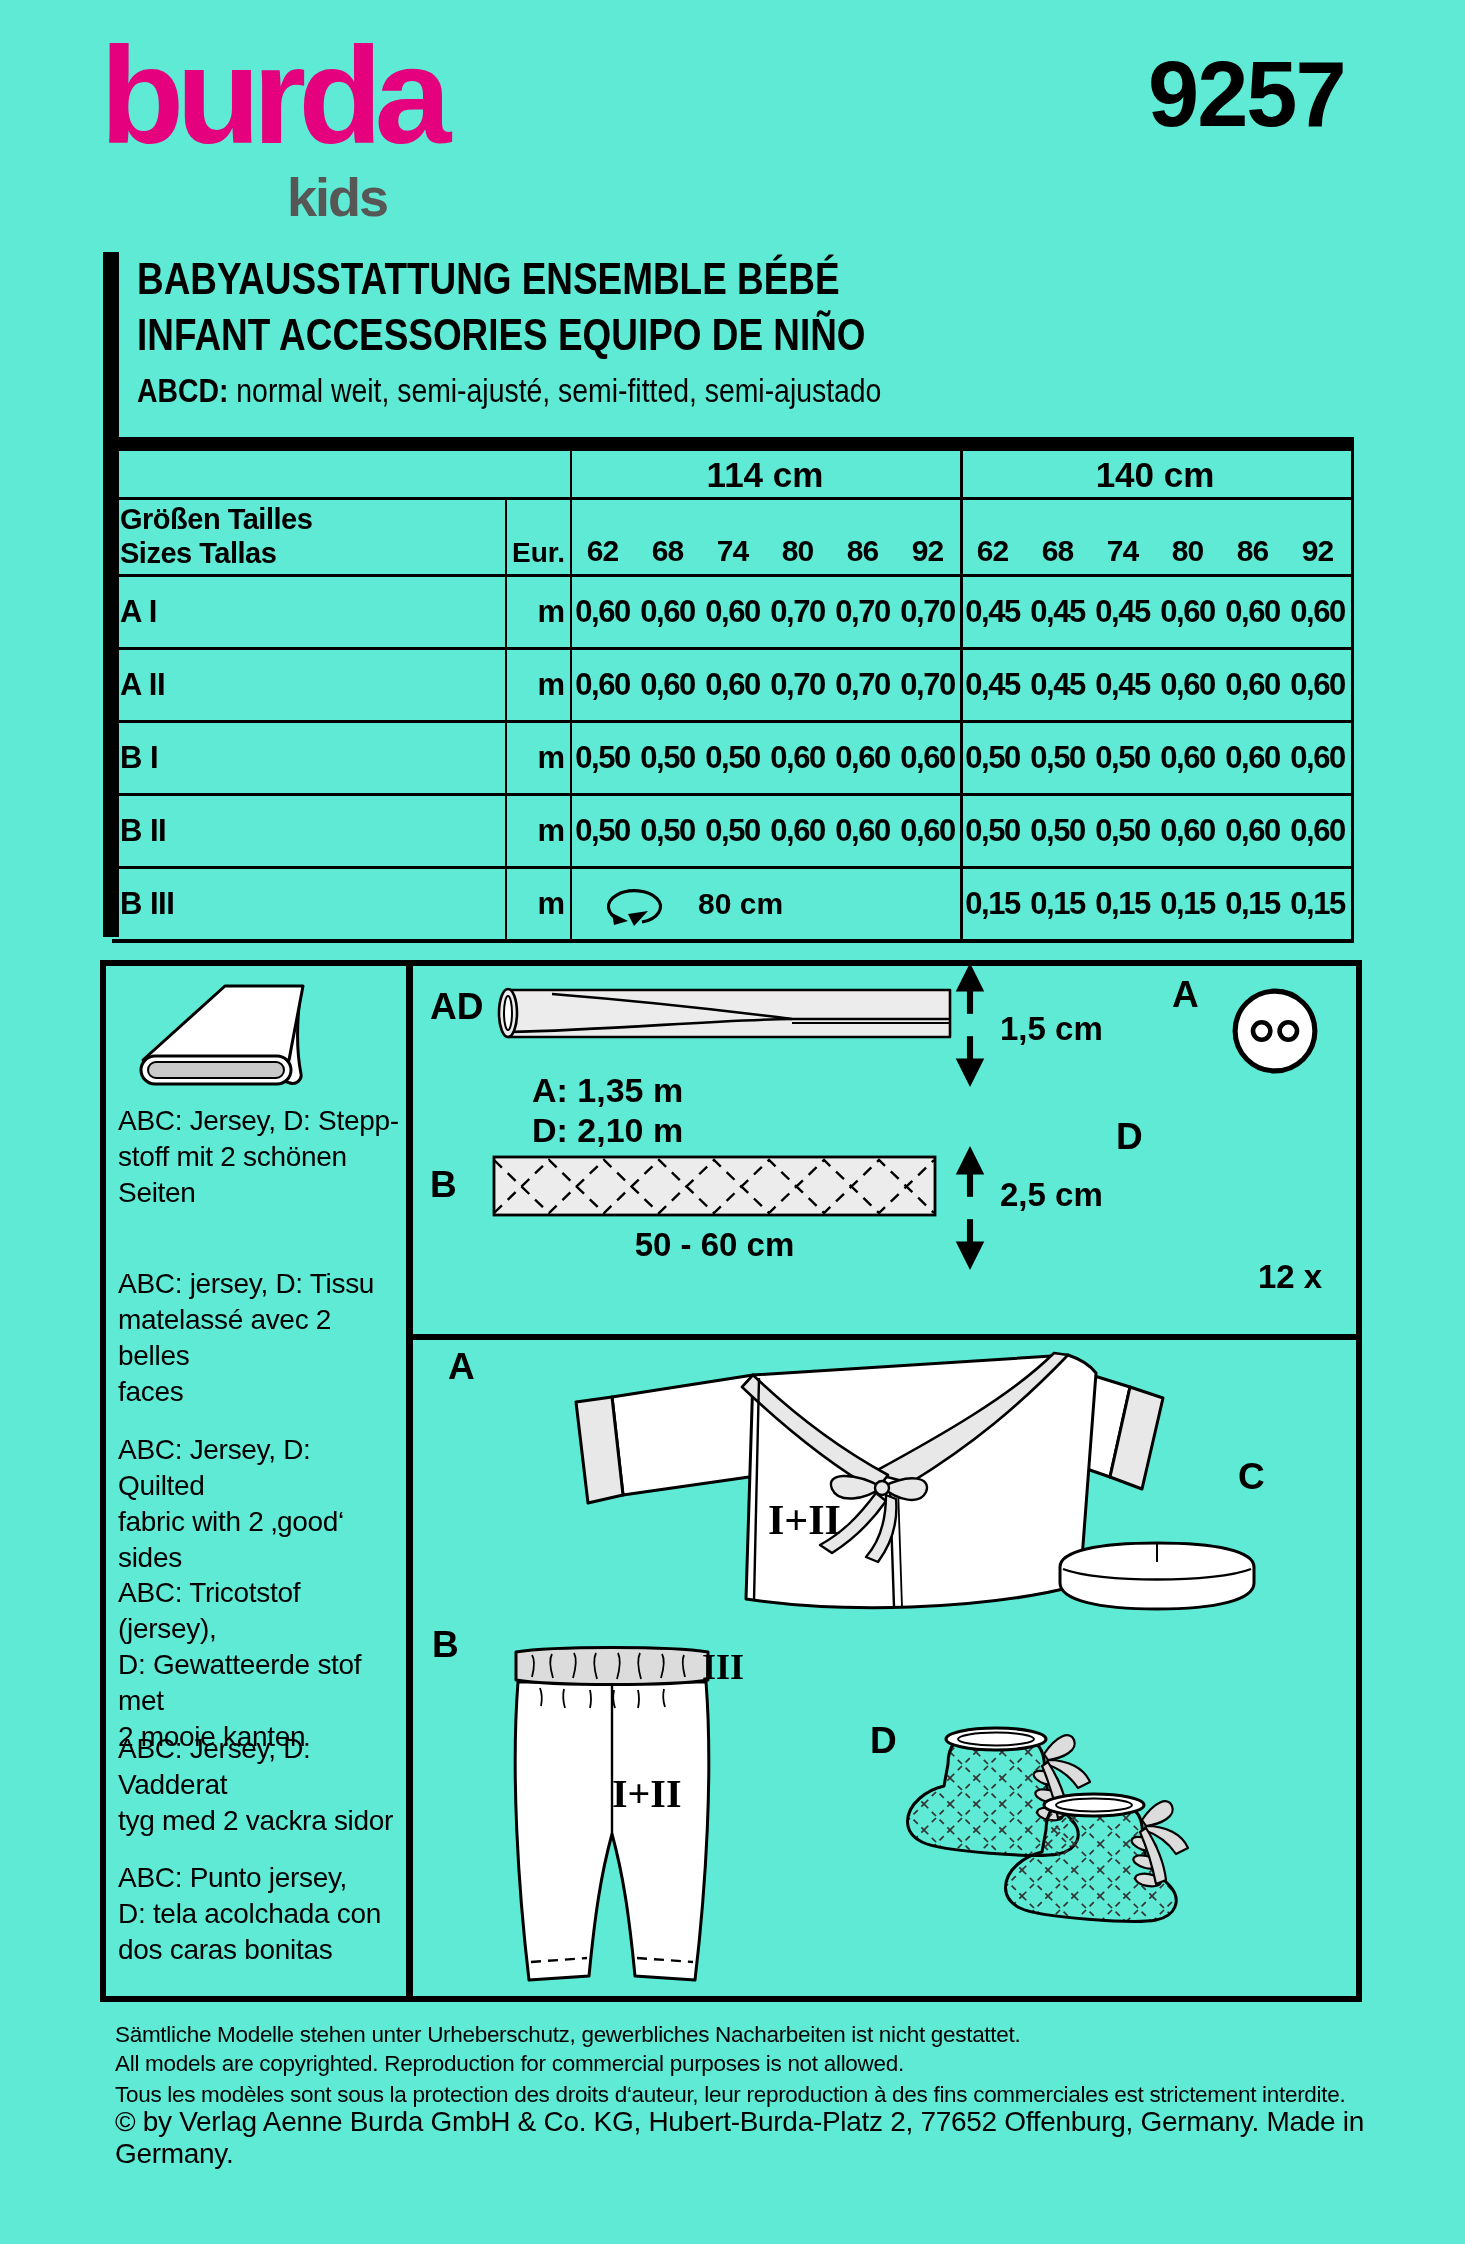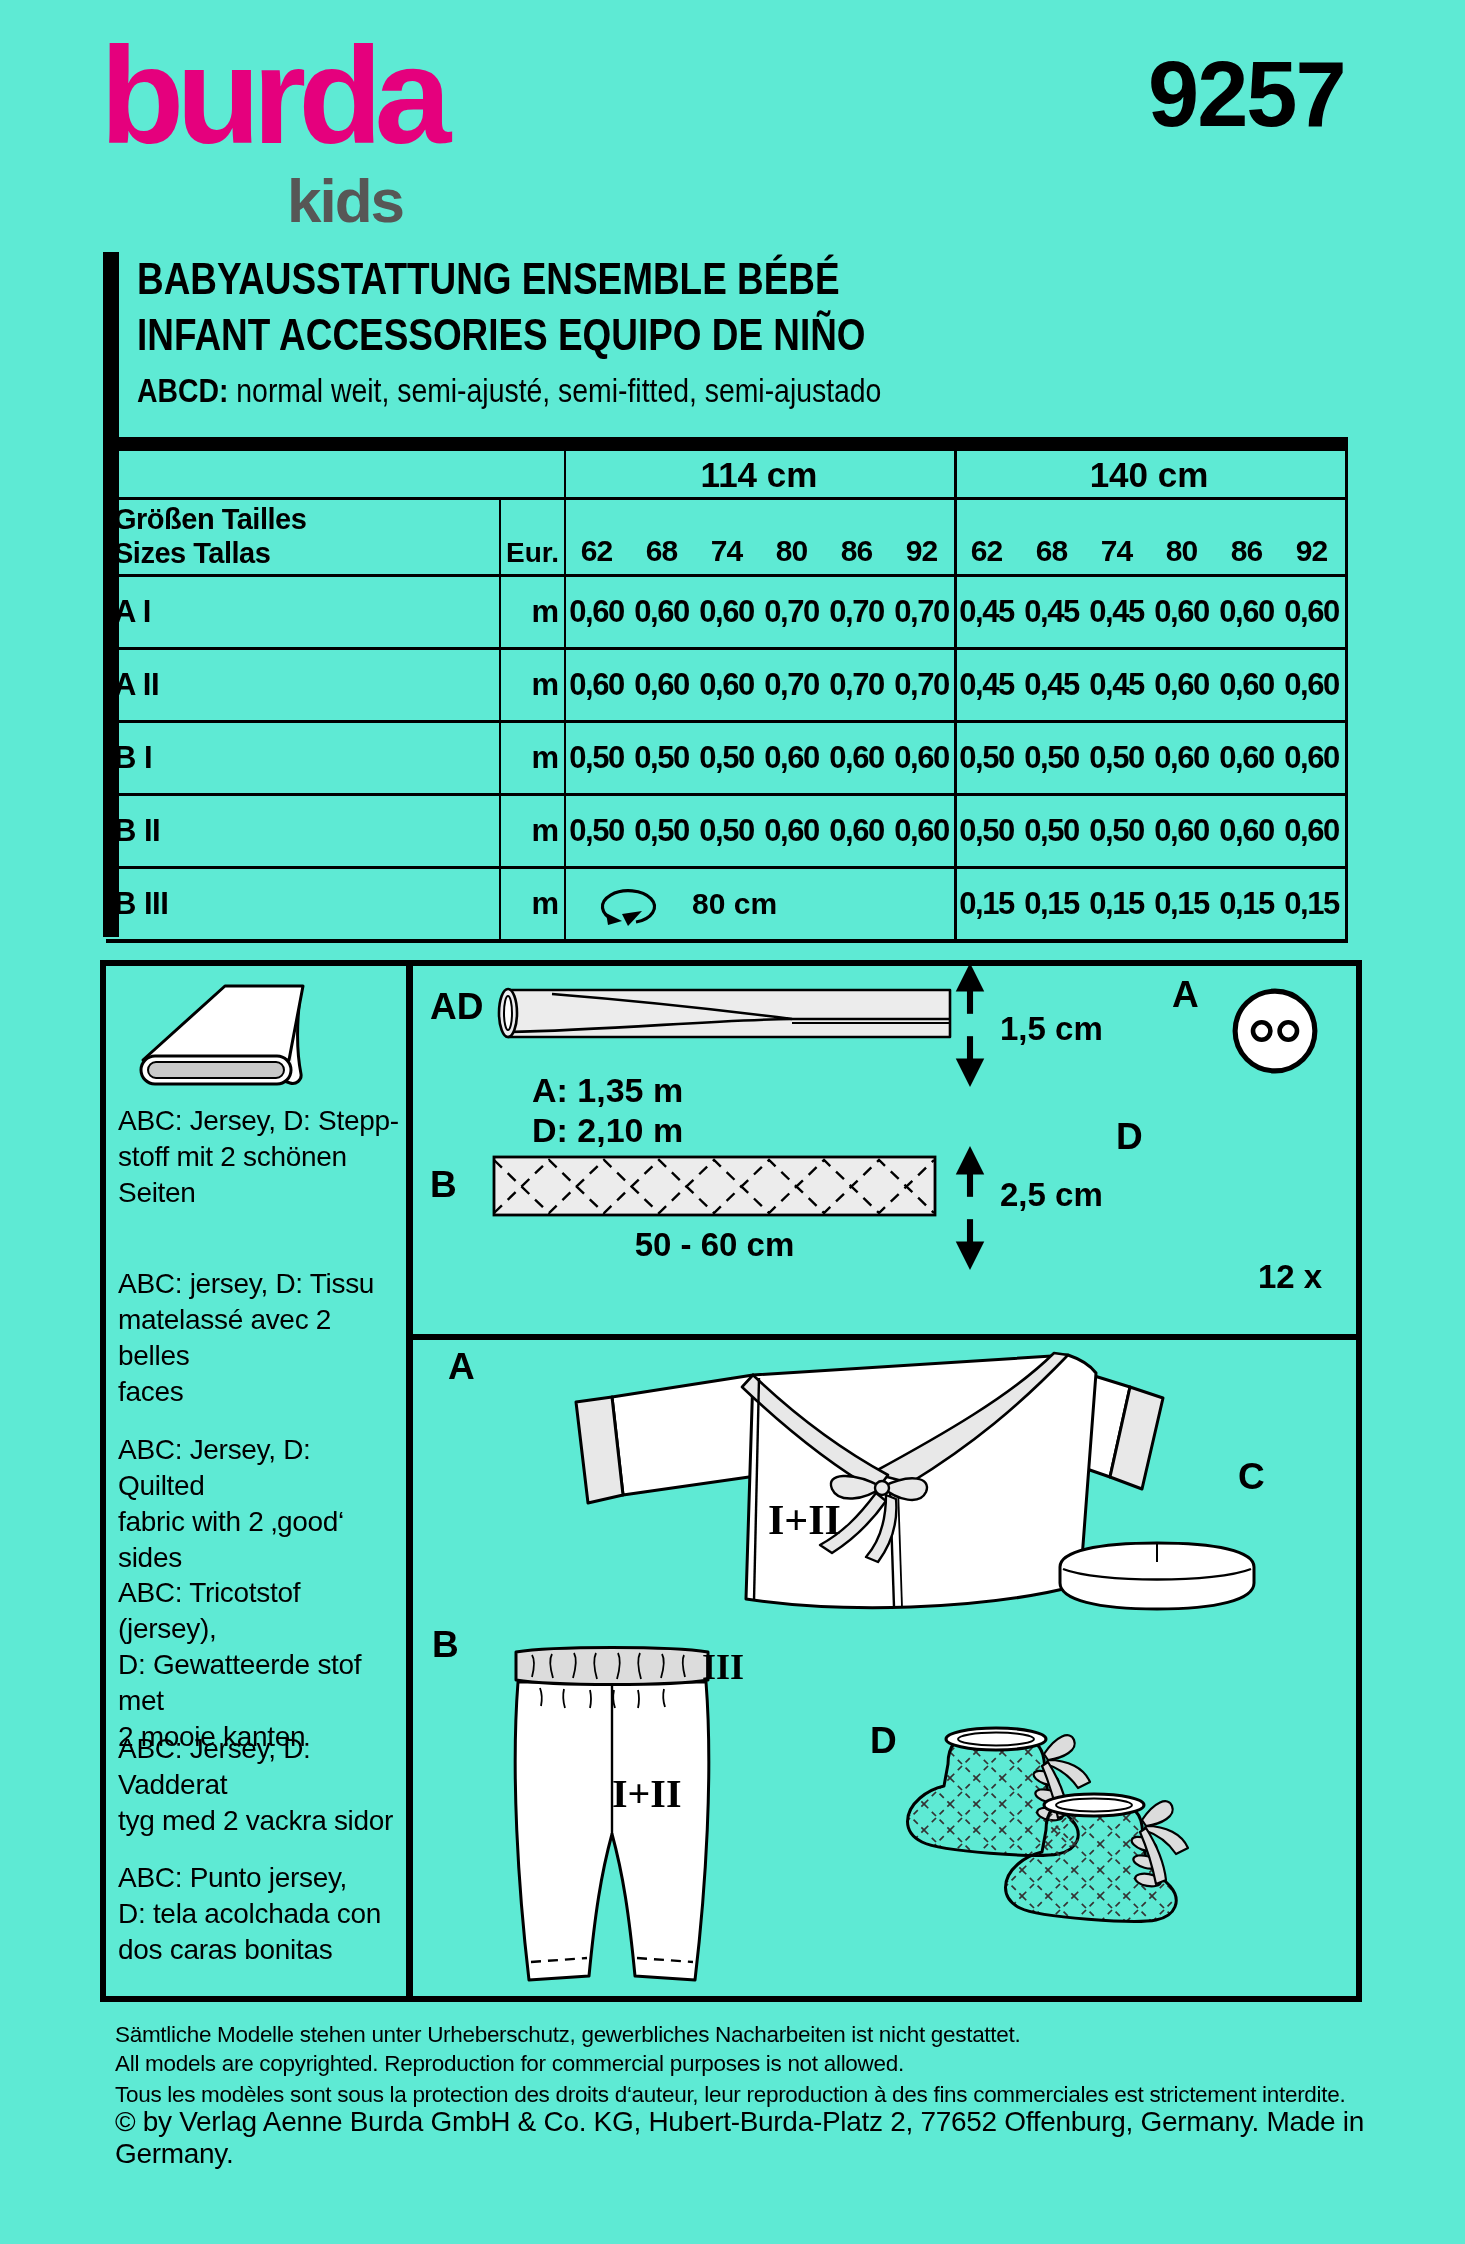--- a/index.html
+++ b/index.html
@@ -12,7 +12,7 @@
   
   .logo-burda{left:100px;top:26px;font-size:138px;line-height:1;font-weight:bold;
               letter-spacing:-8px;color:var(--brand-pink,#e5007d);}
-  .logo-kids{left:287px;top:170px;font-size:62px;line-height:1;font-weight:bold;
+  .logo-kids{left:287px;top:170px;font-size:54px;line-height:1;font-weight:bold;
              letter-spacing:-2px;color:var(--brand-gray,#575756);}
   .pattern-number{left:1148px;top:48px;font-size:92px;line-height:1;font-weight:bold;letter-spacing:-2px;}
 

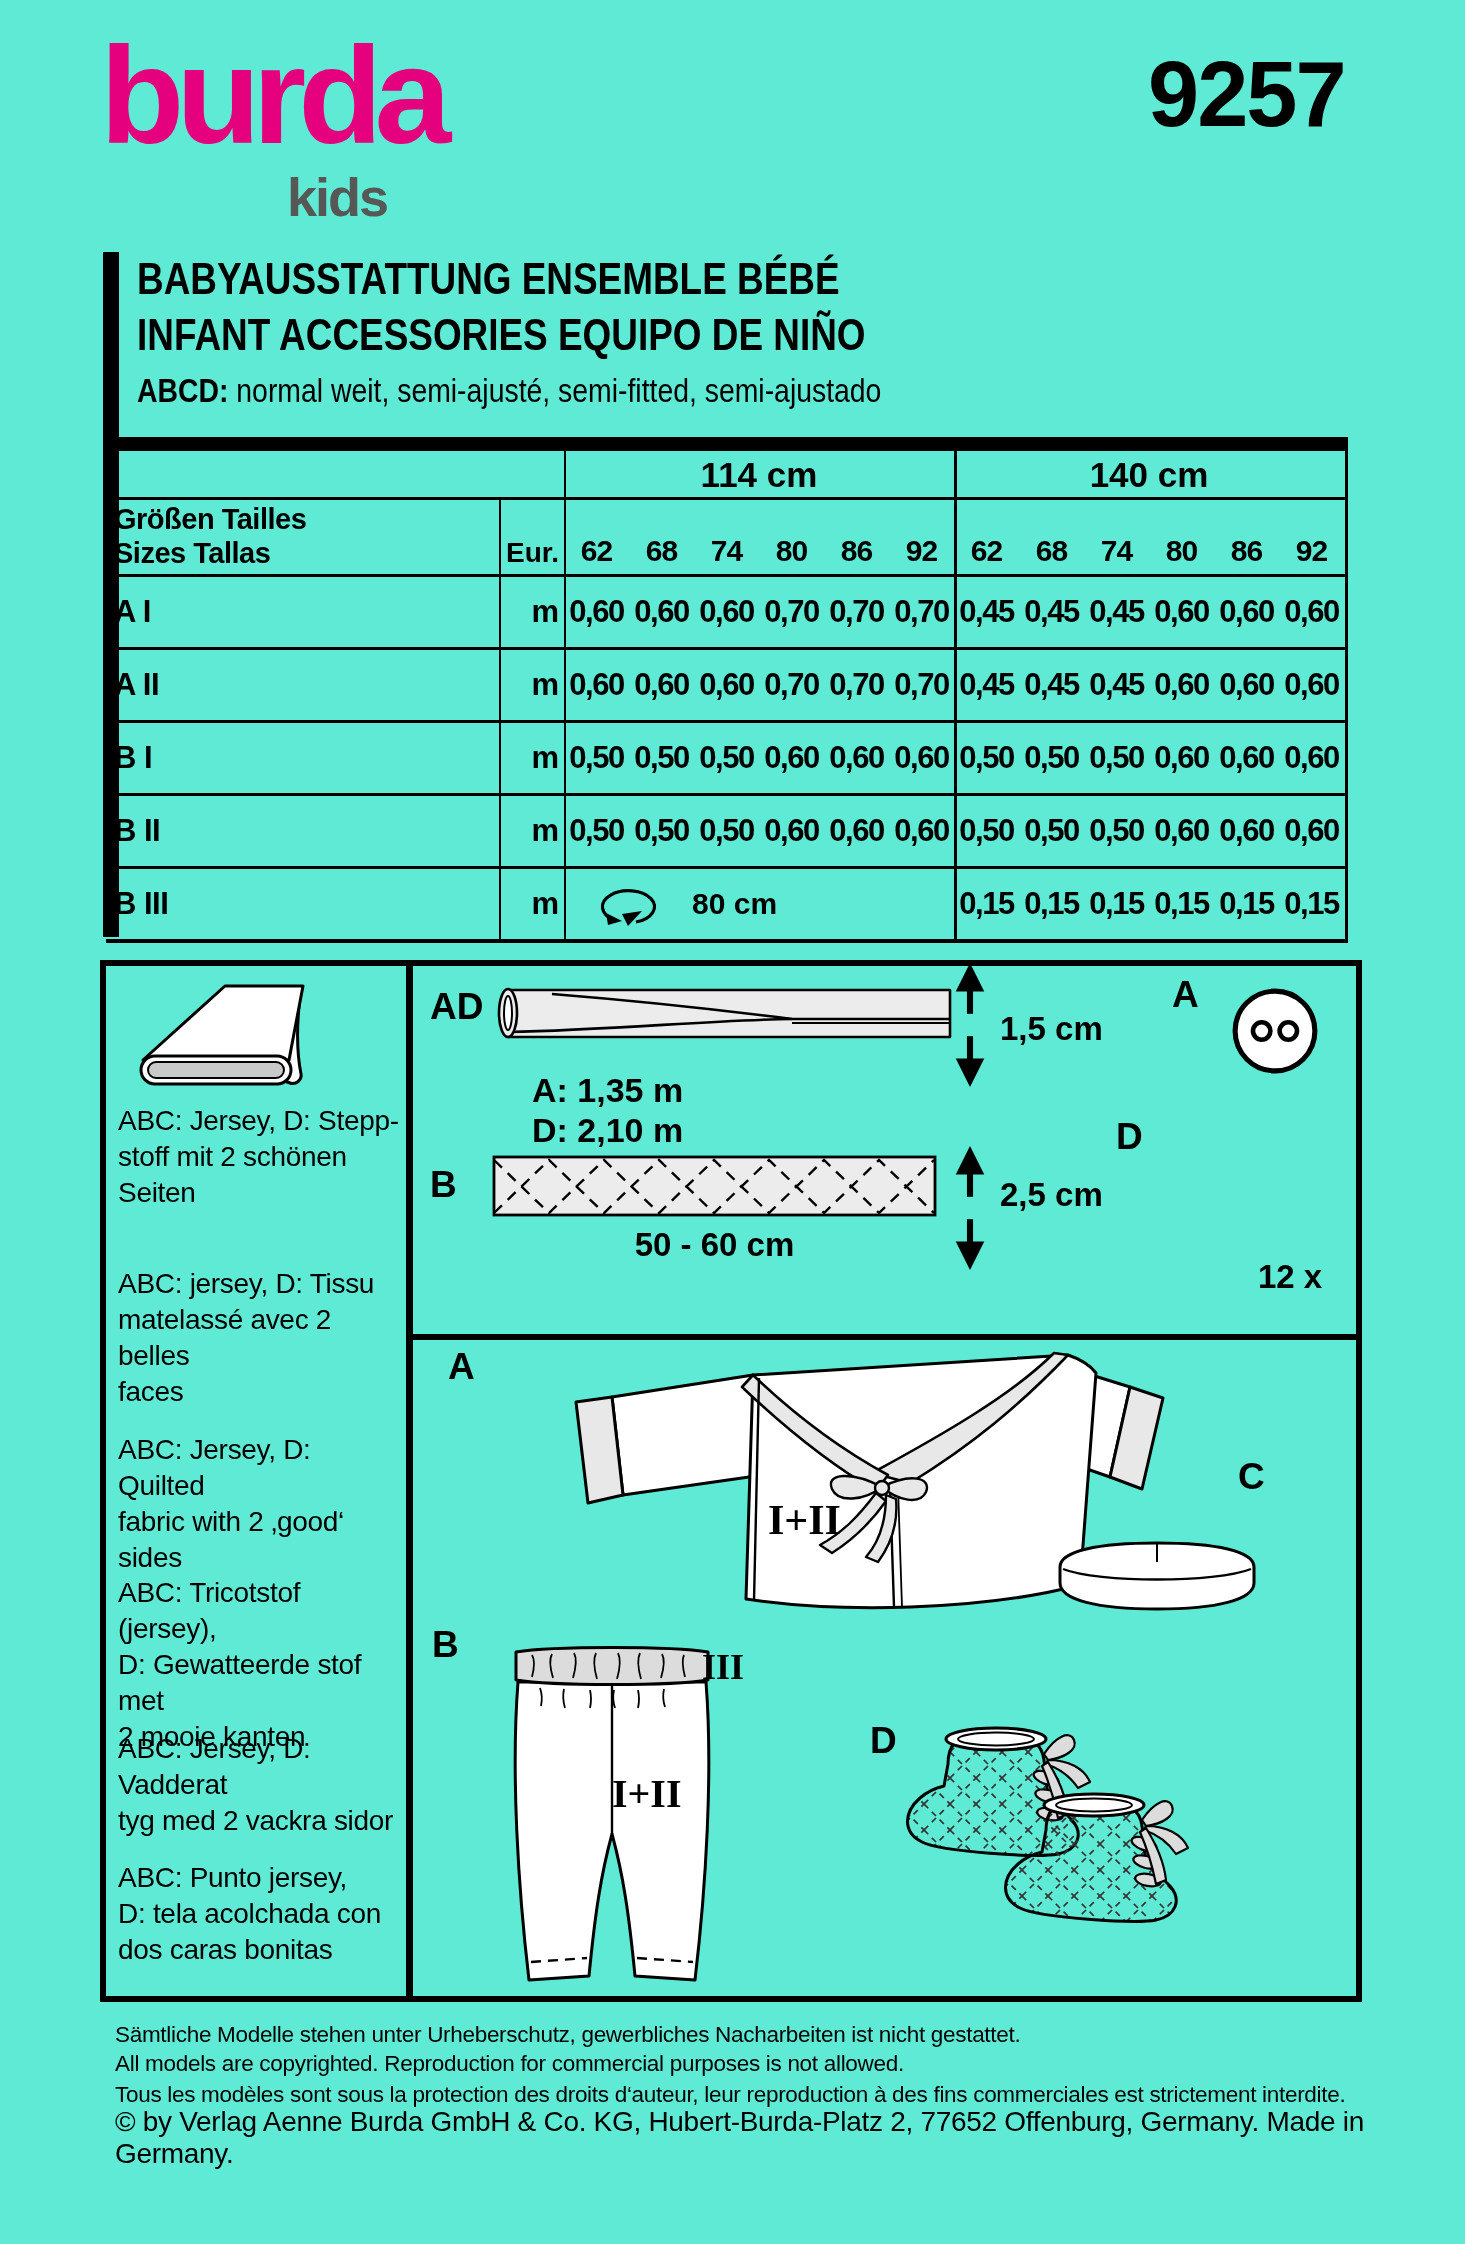--- a/index.html
+++ b/index.html
@@ -24,7 +24,7 @@
   .title-l3 b{font-weight:bold;}
 
   
-  .size-table{left:106px;top:437px;width:1100px;height:506px;}
+  .size-table{left:112px;top:437px;width:1100px;height:506px;}
   .size-table .bar{position:absolute;background:#000;}
   .t-topbar{left:0;top:0;width:1242px;height:14px;}
   .hl1{left:0;top:60px;width:1242px;height:3px;}

